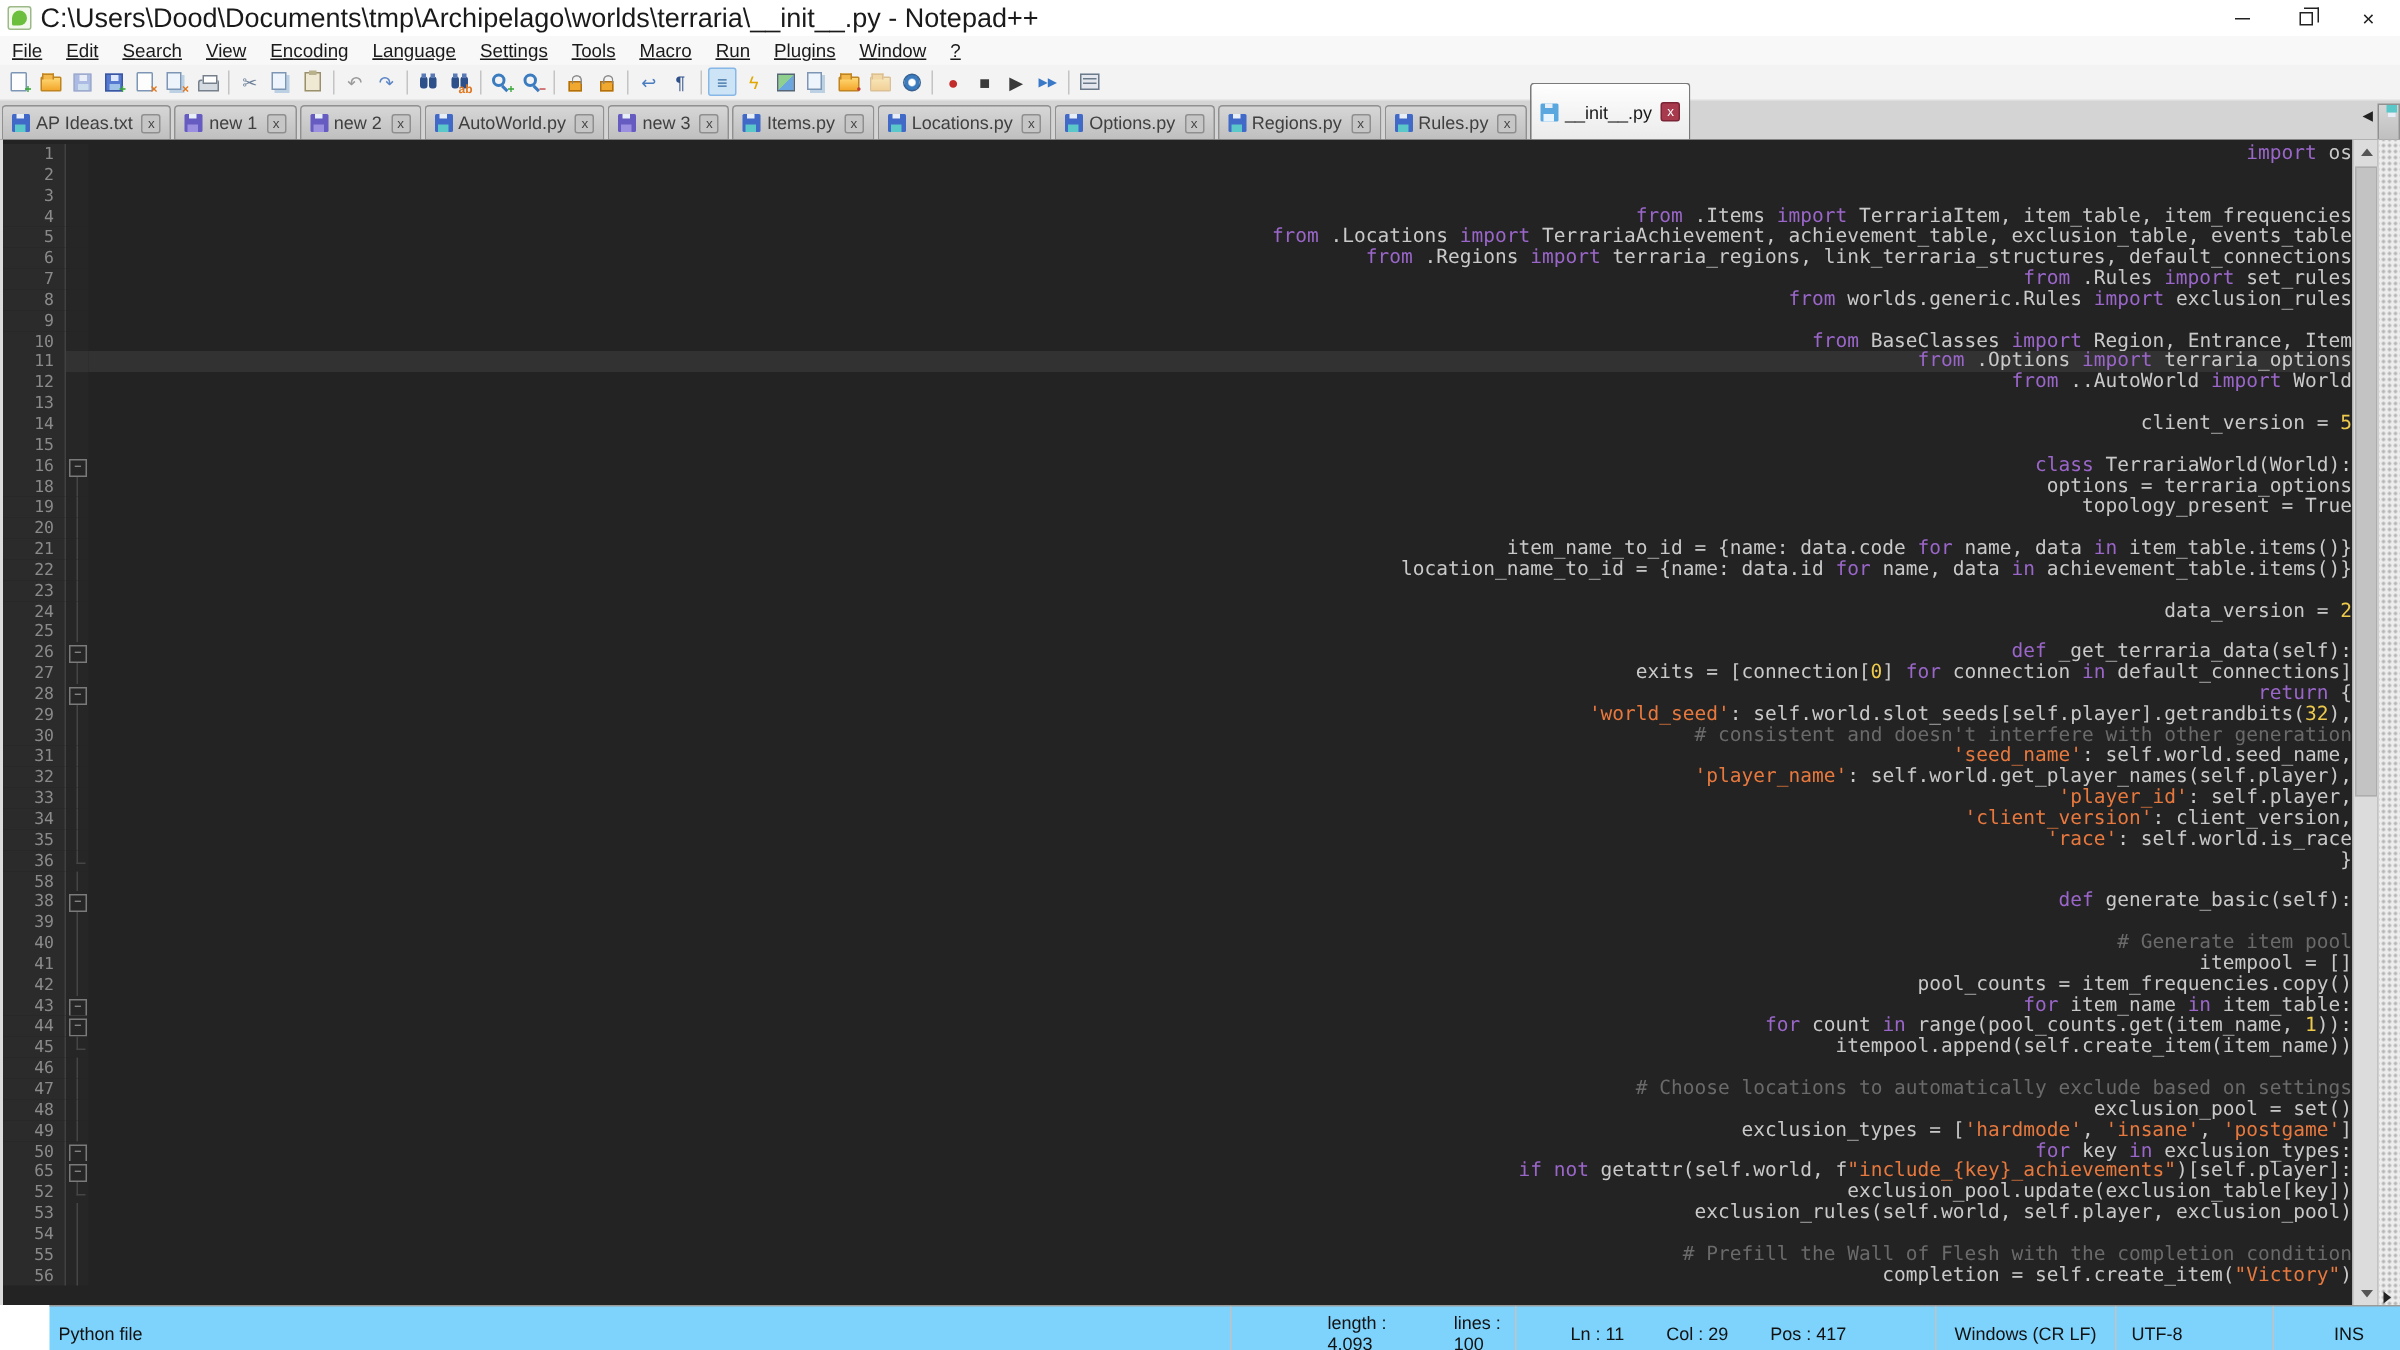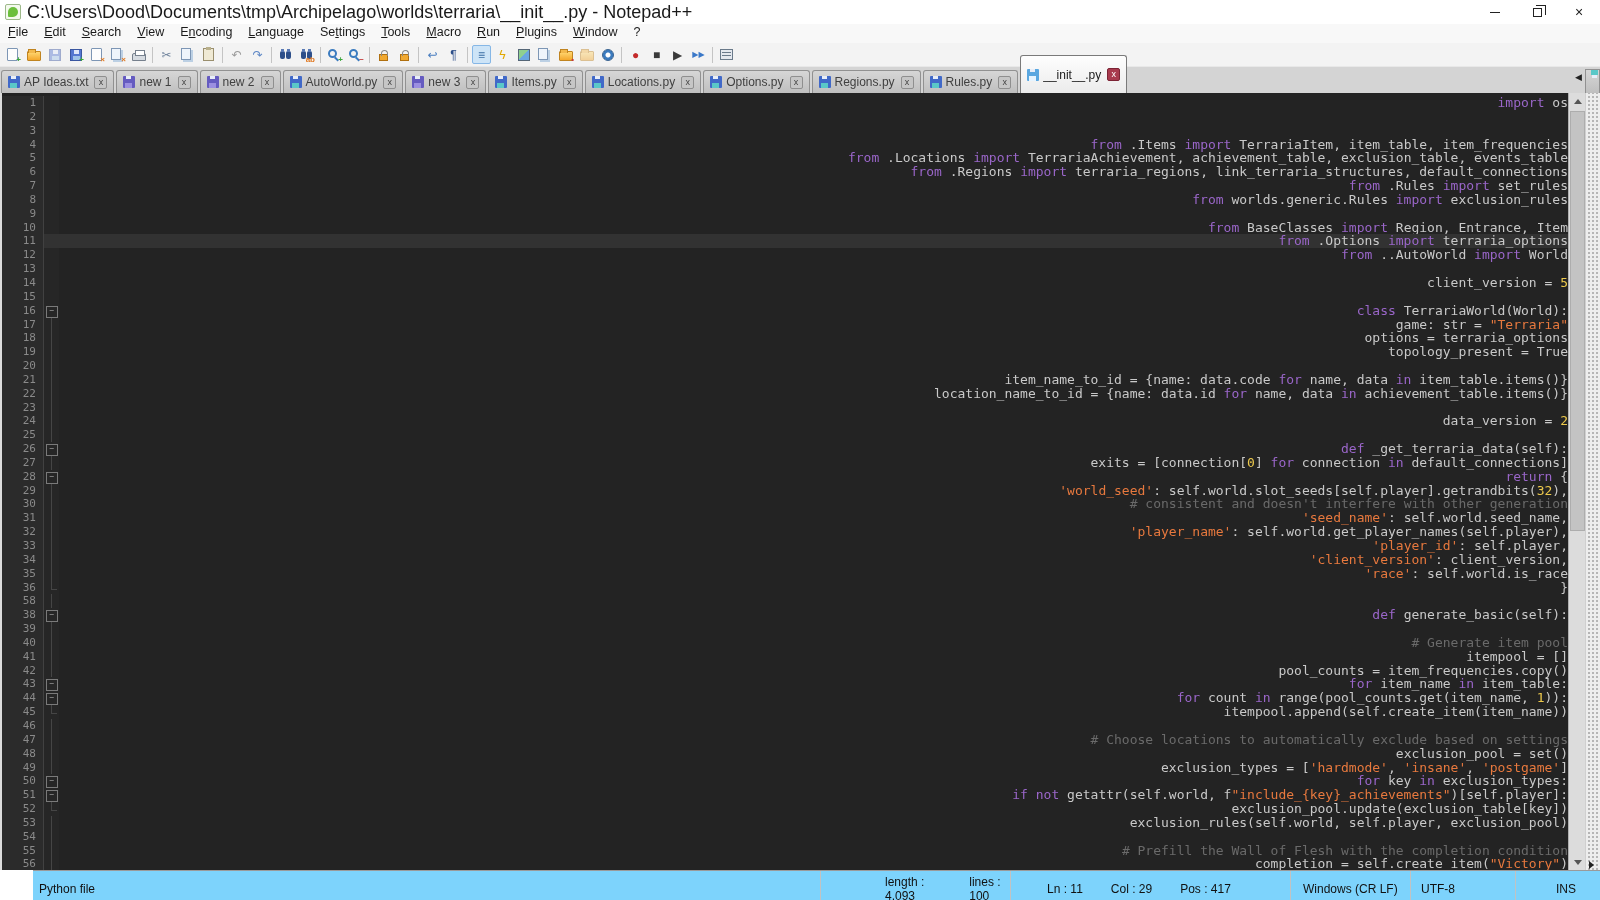--- a/index.html
+++ b/index.html
@@ -21,7 +21,7 @@
   .win-close { font-size:14px; }
 
   
-  .menubar { height:19px; background:#f8f8f8; display:flex; font-size:12.5px; color:#1a1a1a; }
+  .menubar { height:19px; background:#f8f8f8; display:flex; align-items:center; font-size:12.5px; color:#1a1a1a;text-decoration:underline; }
   .menu-item { padding:1px 8px; }
   .menu-item u { text-decoration:underline; }
 

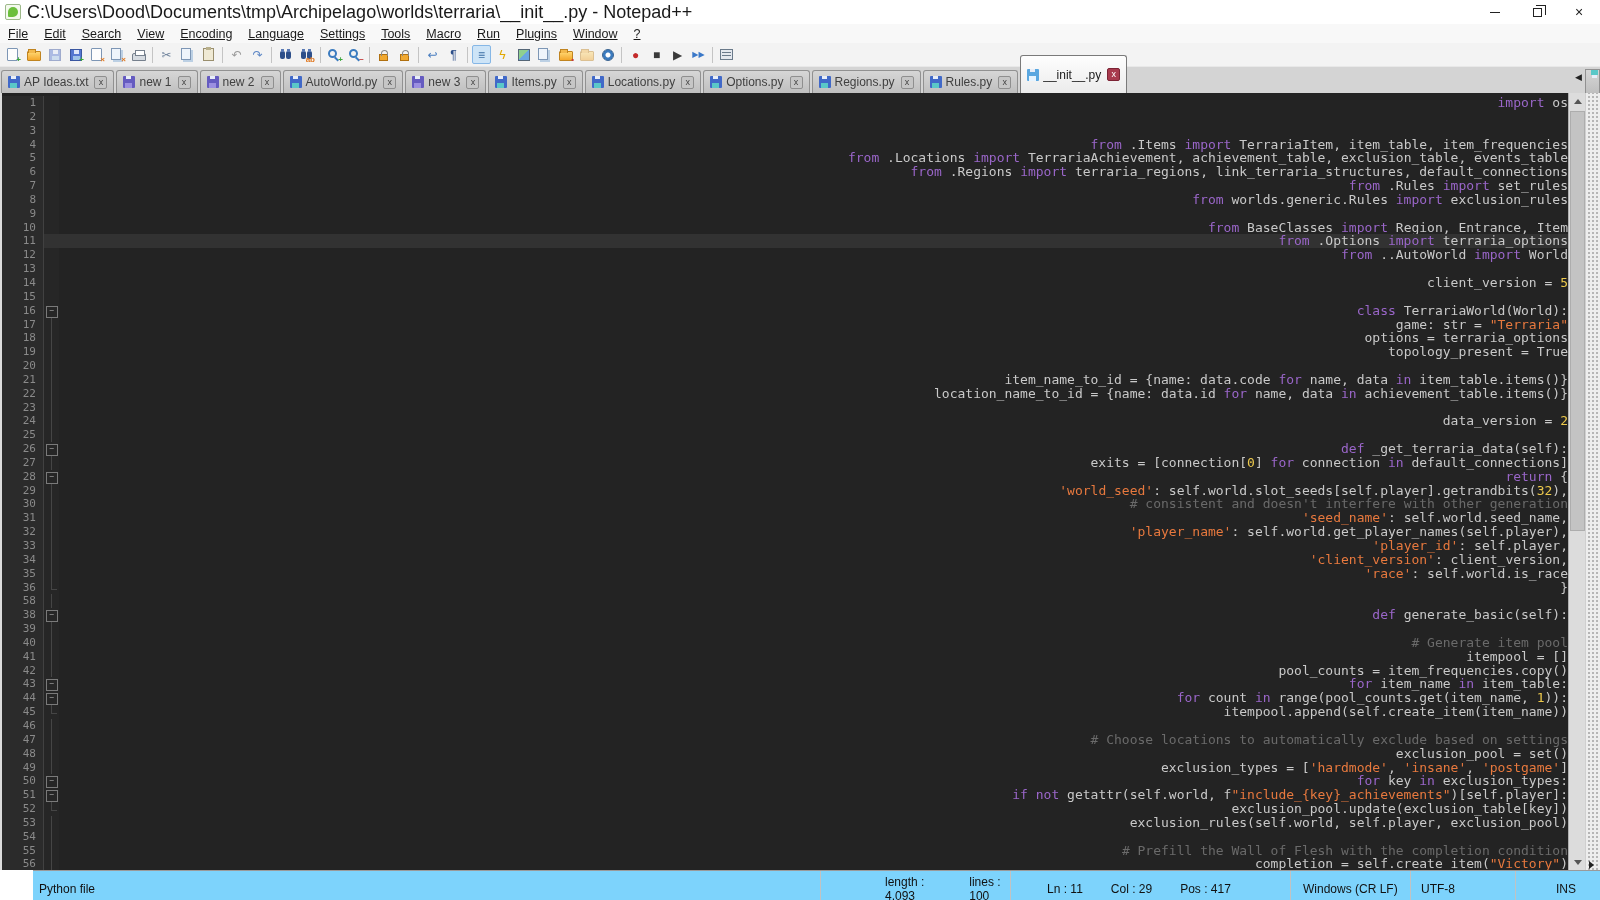--- a/index.html
+++ b/index.html
@@ -441,11 +441,6 @@
         <span class="code"><span class="tok-k">class</span><span class="tok-t"> TerrariaWorld(World):</span></span>
       </div>
       <div class="row">
-        <span class="ln">17</span>
-        <span class="fold f-line"></span>
-        <span class="code"><span class="tok-t">    game: str = </span><span class="tok-s">"Terraria"</span></span>
-      </div>
-      <div class="row">
         <span class="ln">18</span>
         <span class="fold f-line"></span>
         <span class="code"><span class="tok-t">    options = terraria_options</span></span>

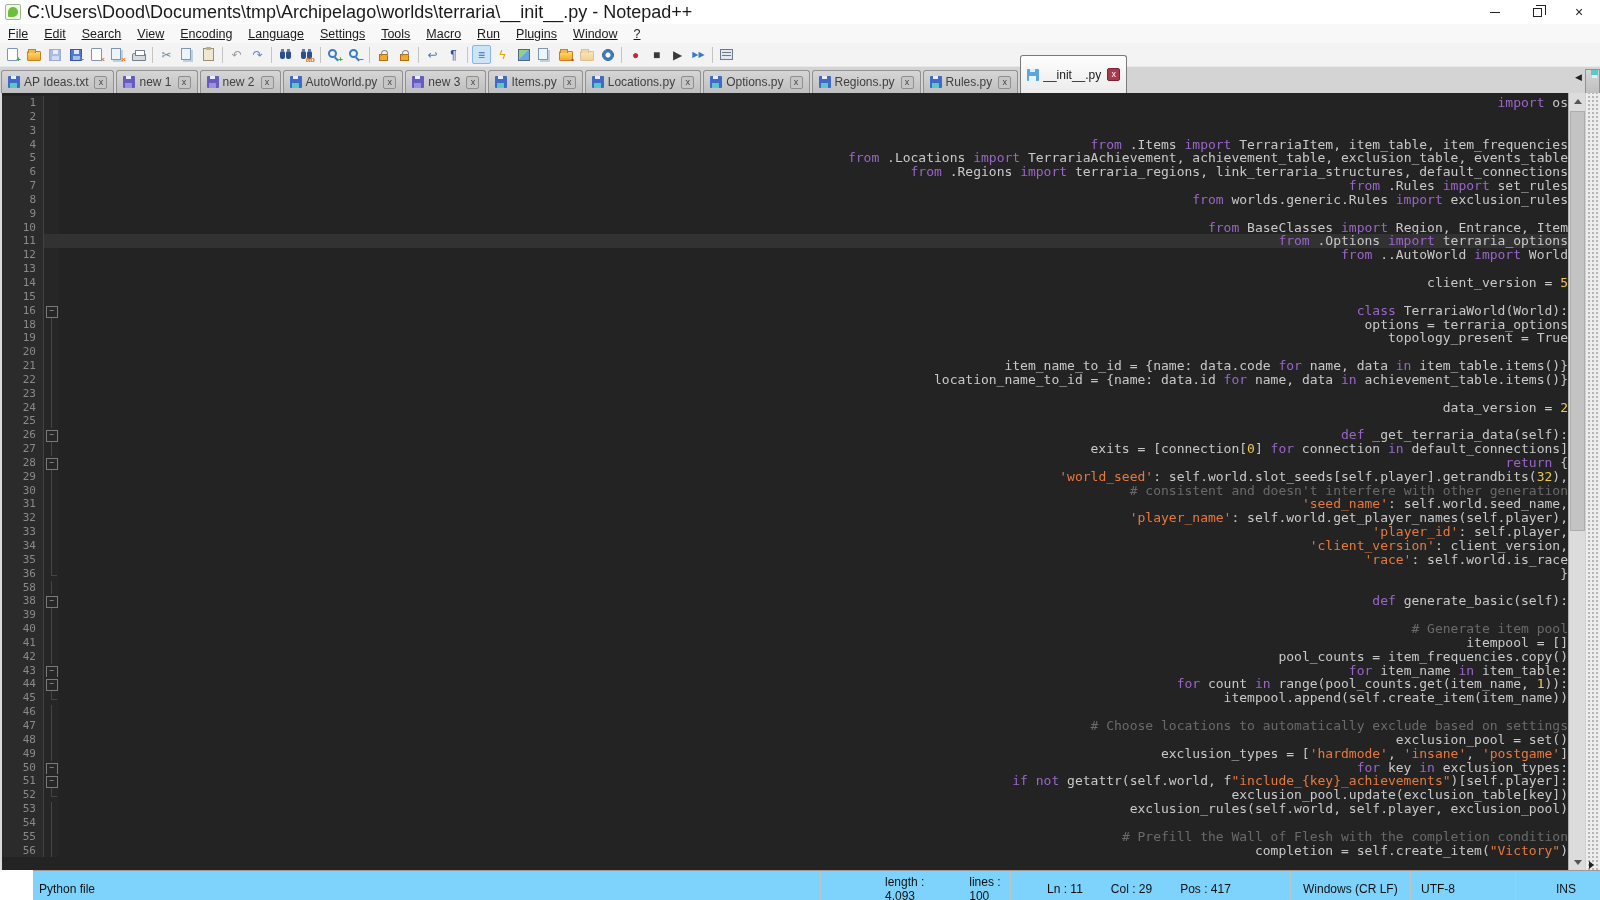--- a/index.html
+++ b/index.html
@@ -606,7 +606,7 @@
         <span class="code"><span class="tok-t">        </span><span class="tok-k">for</span><span class="tok-t"> key </span><span class="tok-k">in</span><span class="tok-t"> exclusion_types:</span></span>
       </div>
       <div class="row">
-        <span class="ln">51</span>
+        <span class="ln">65</span>
         <span class="fold f-box"></span>
         <span class="code"><span class="tok-t">            </span><span class="tok-k">if</span><span class="tok-t"> </span><span class="tok-k">not</span><span class="tok-t"> getattr(self.world, f</span><span class="tok-s">"include_{key}_achievements"</span><span class="tok-t">)[self.player]:</span></span>
       </div>

